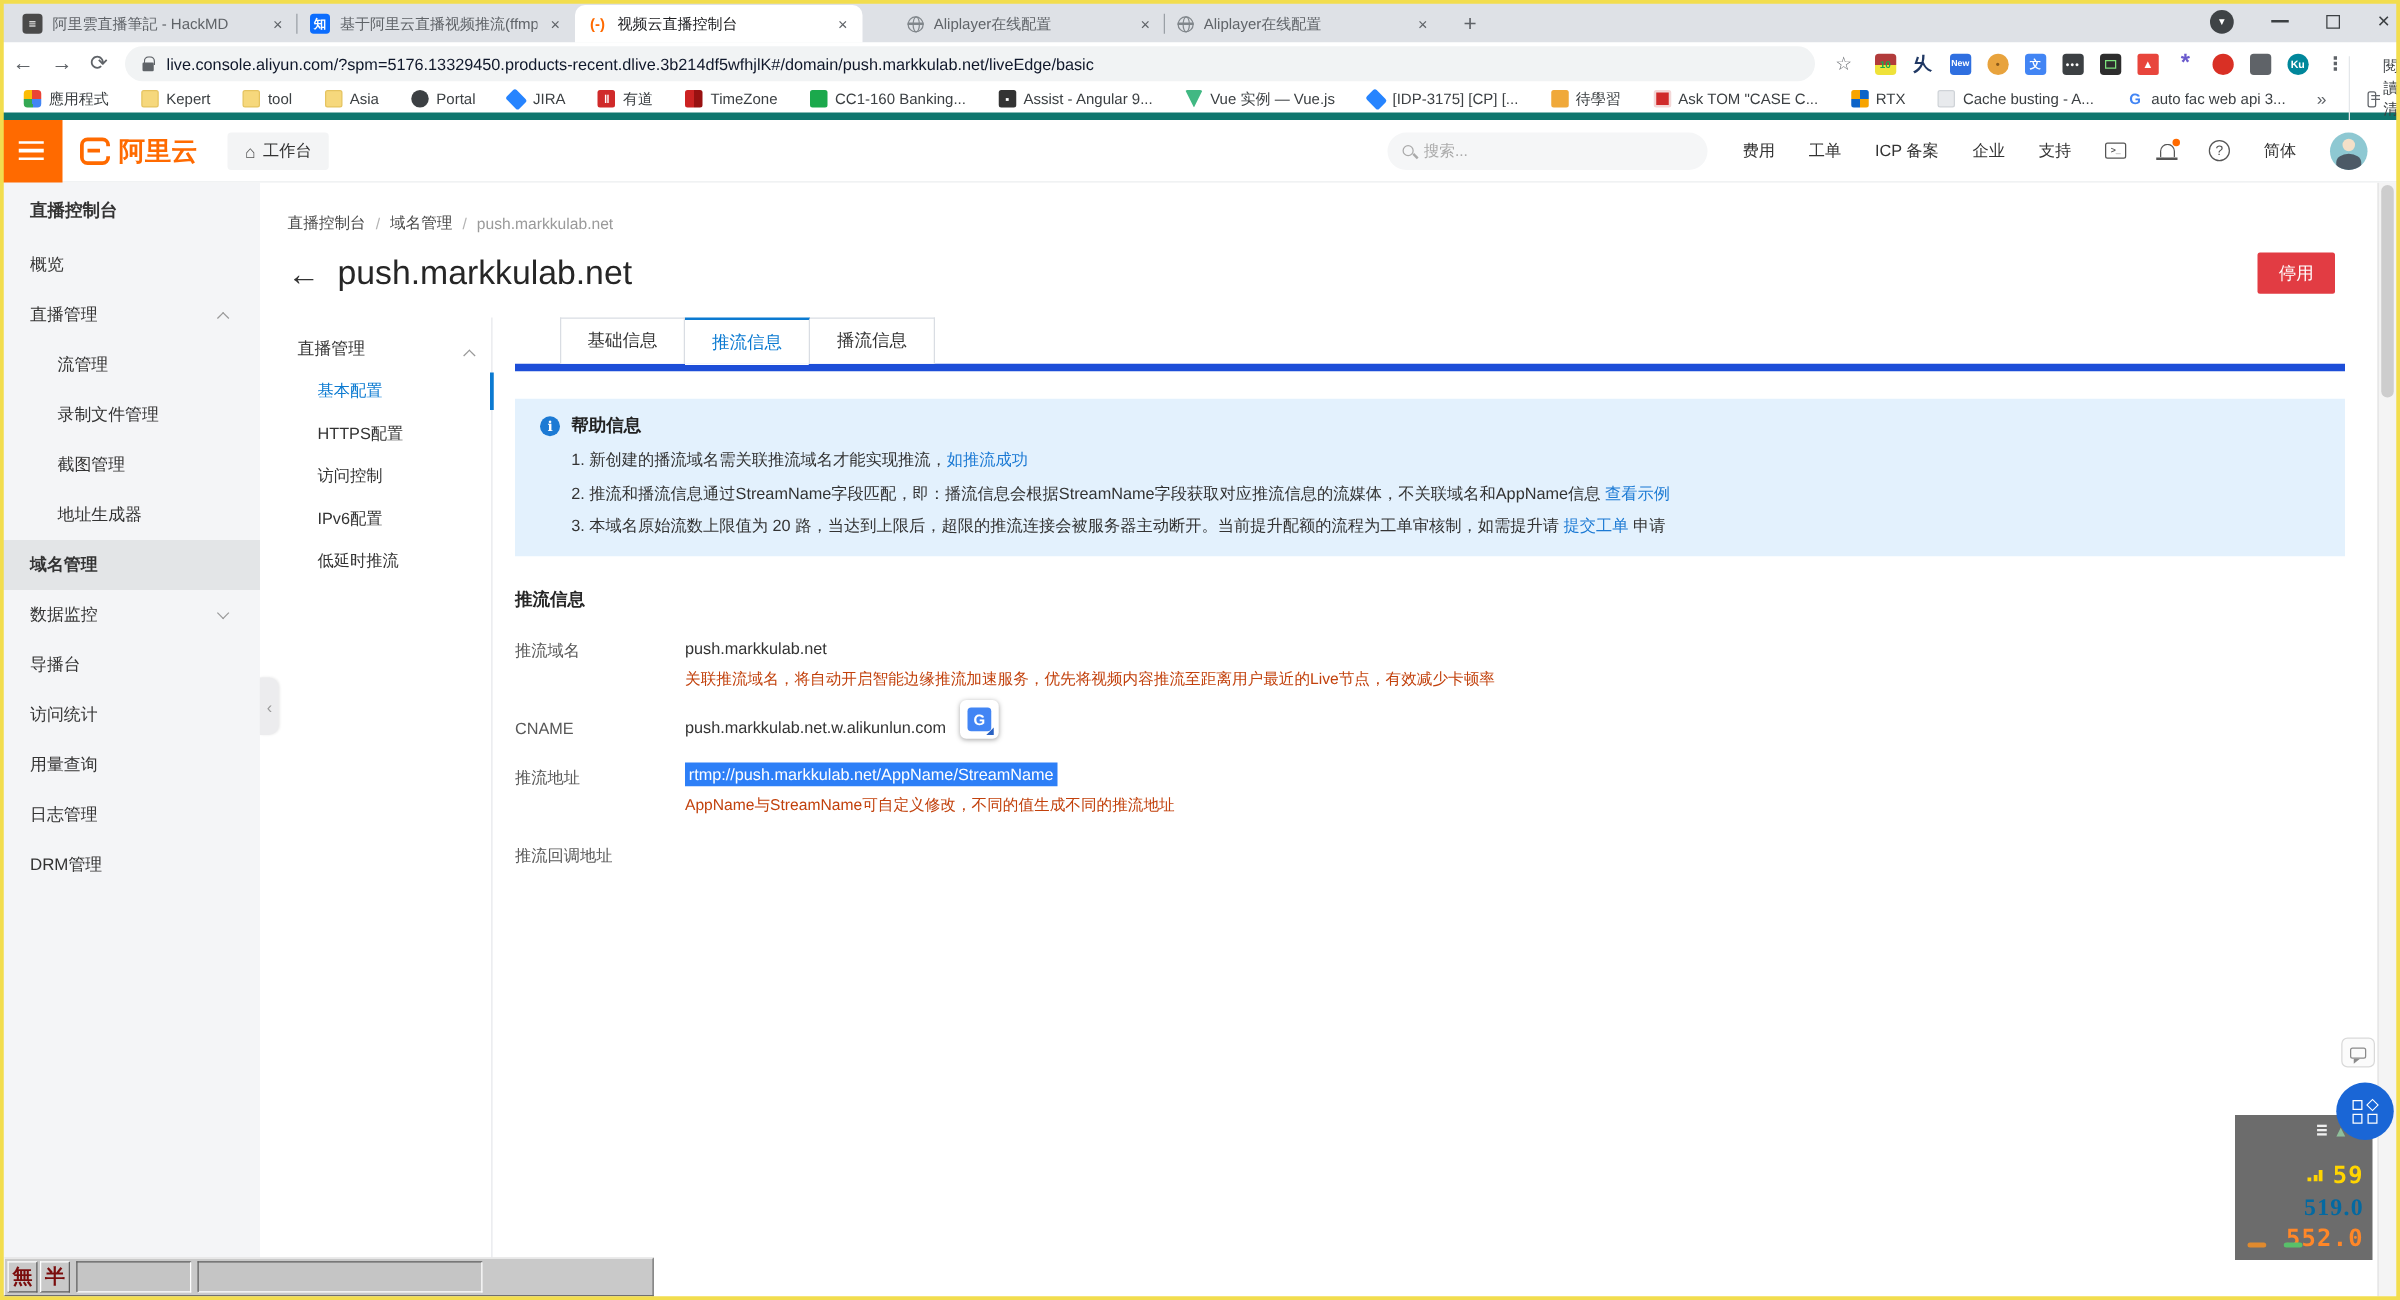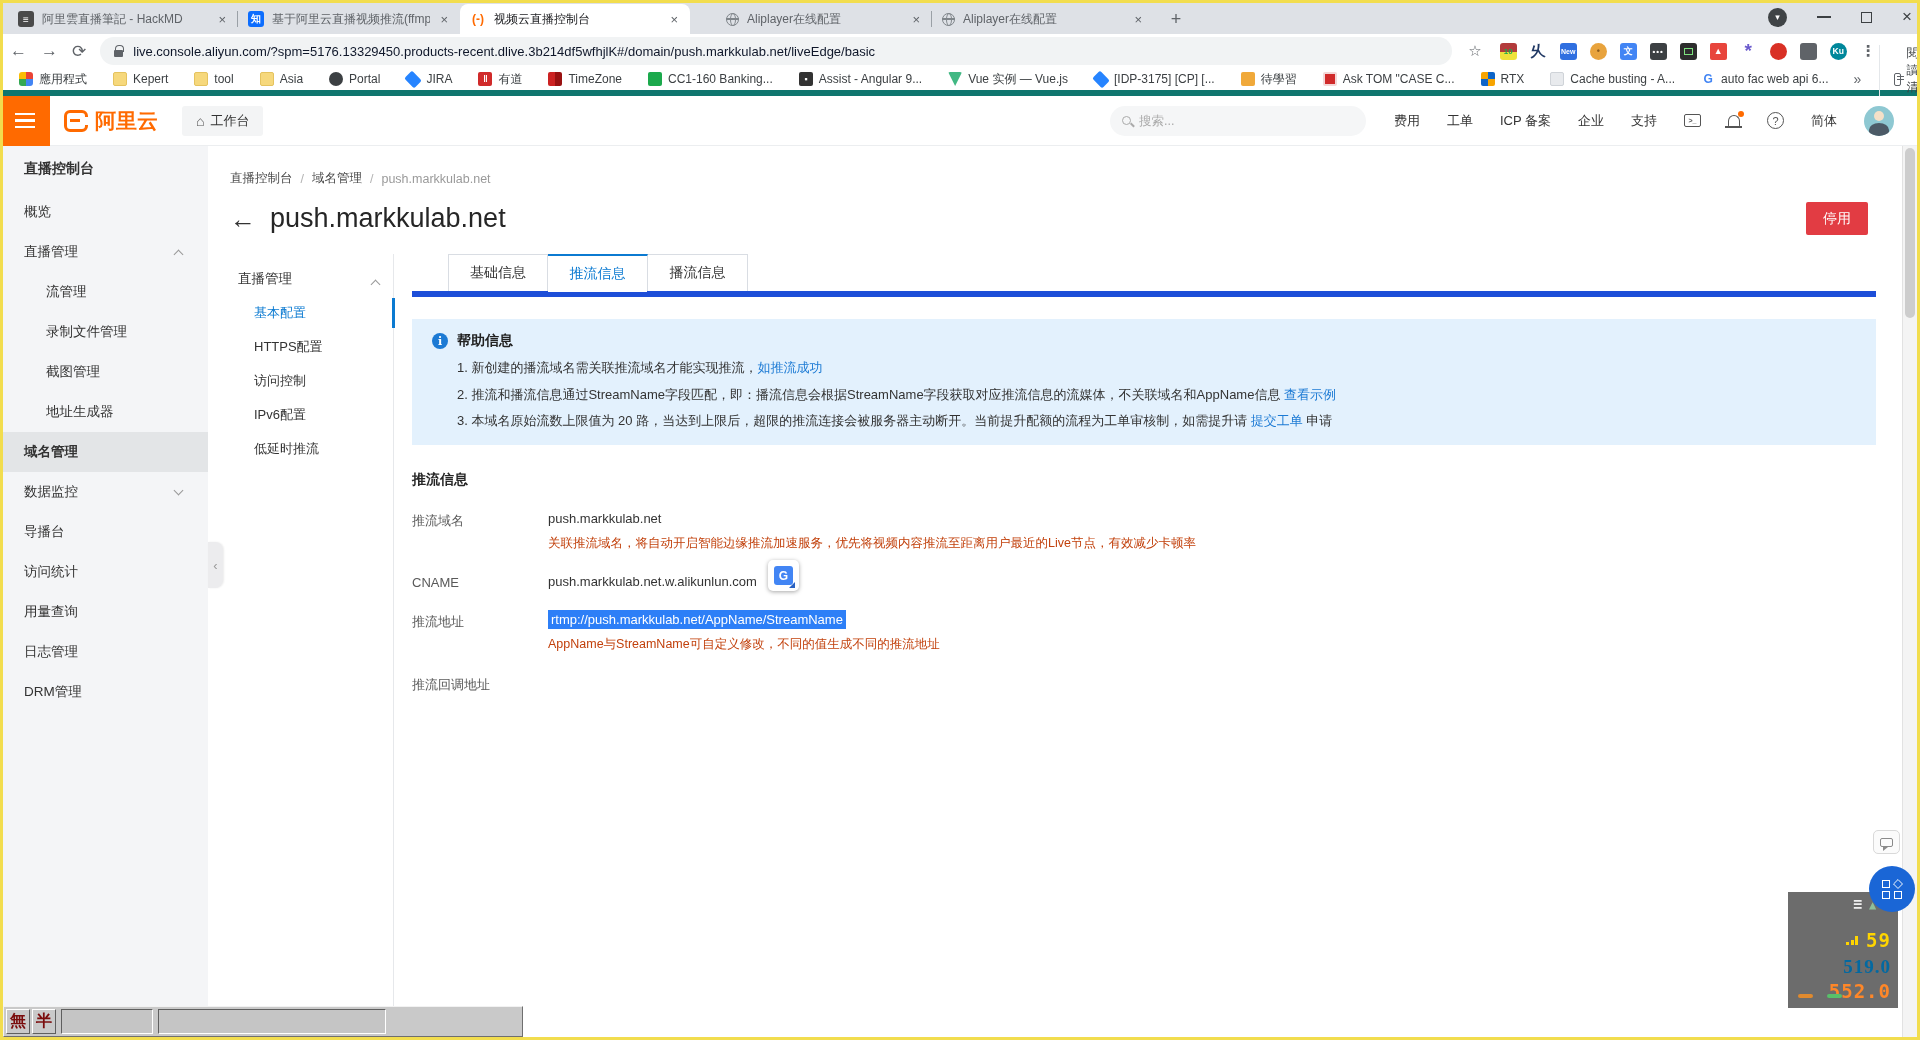--- a/index.html
+++ b/index.html
@@ -345,7 +345,7 @@
     </div>
   <div class="bm">
       <span class="bmi i-google">G</span>
-      <span>auto fac web api 6...</span>
+      <span>auto fac web api 3...</span>
     </div>
   <span class="bm-overflow">»</span>
   <div class="readinglist">

